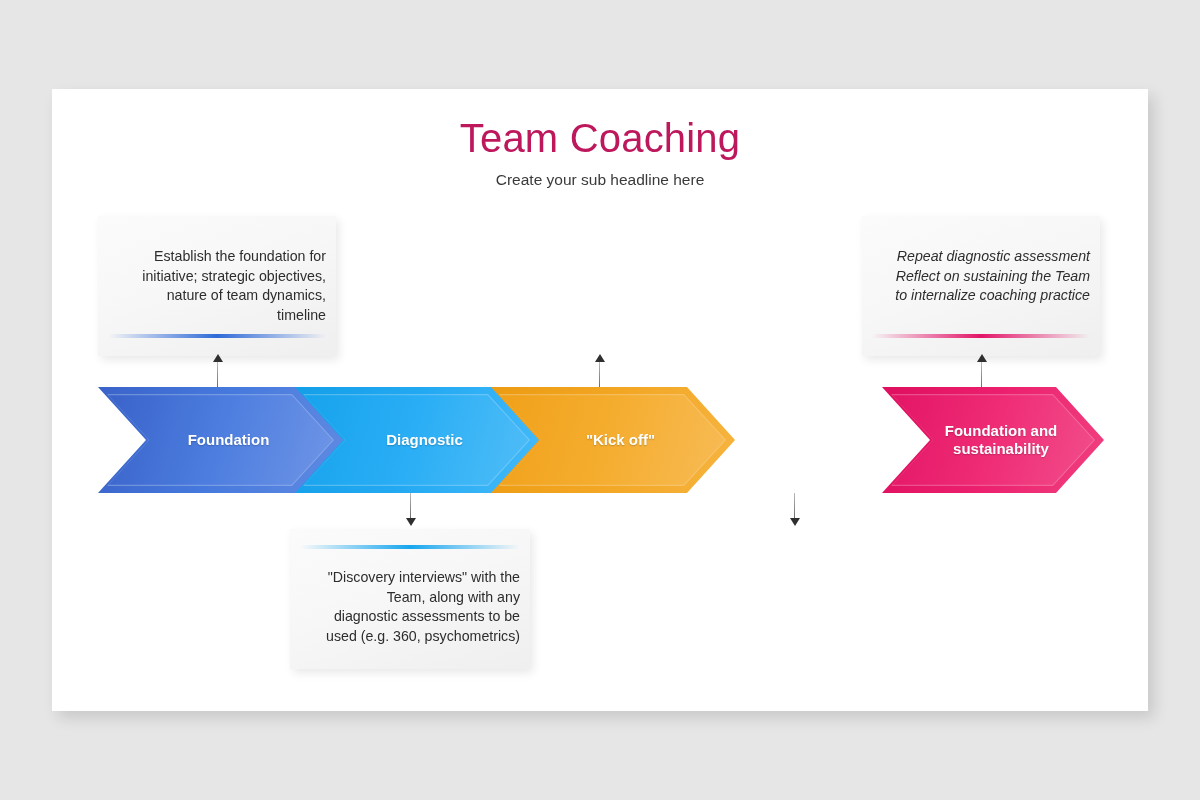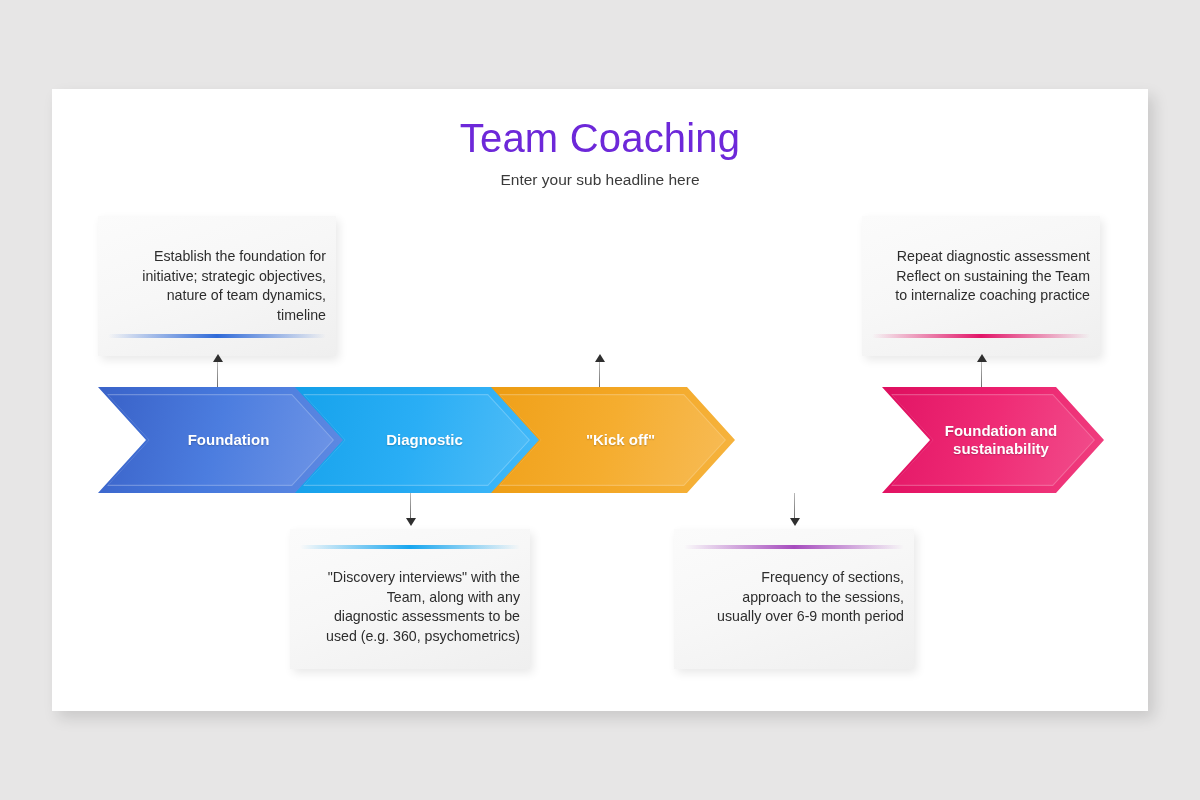--- a/index.html
+++ b/index.html
@@ -36,7 +36,7 @@
     text-align: center;
     font-size: 40px;
     font-weight: 400;
-    color: #6d28d9;
+    color: #be185d;
     letter-spacing: 0.2px;
   }
 

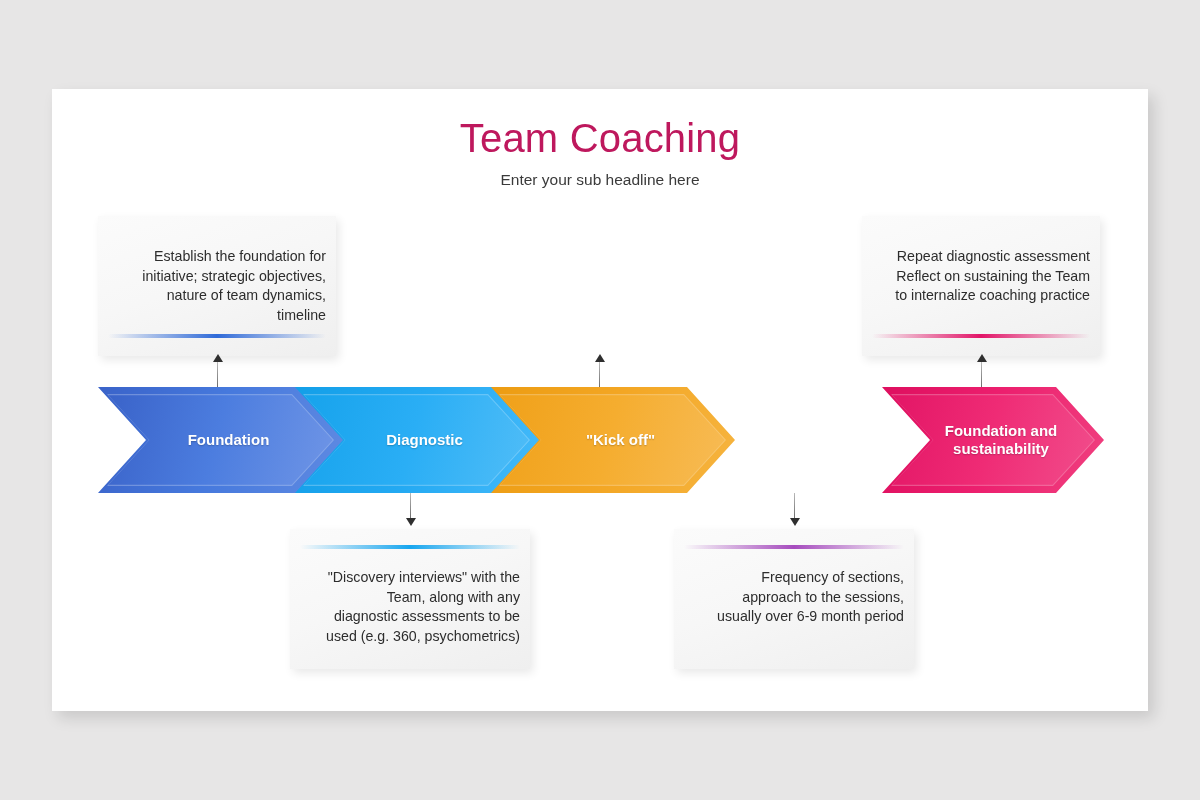--- a/index.html
+++ b/index.html
@@ -159,7 +159,7 @@
 <div id="slide-canvas">
 
   <h1 id="page-title">Team Coaching</h1>
-  <div id="page-subtitle">Enter your sub headline here</div>
+  <div id="page-subtitle">Create your sub headline here</div>
 
   <div class="callout top" style="left:46px; top:127px; width:238px; height:140px;">
     <div class="callout-inner" style="padding-top:31px;">Establish the foundation for

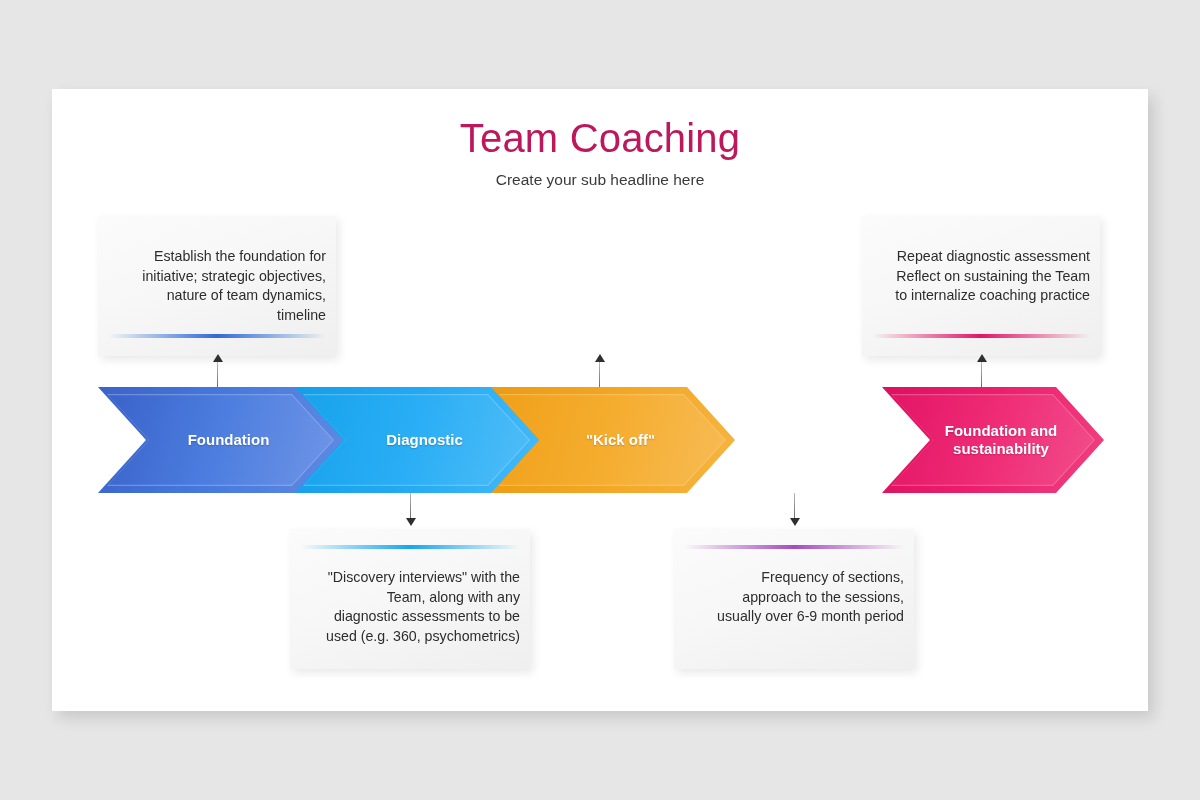--- a/index.html
+++ b/index.html
@@ -170,7 +170,7 @@
   </div>
 
 
-  <div class="callout top" style="left:810px; top:127px; width:238px; height:140px;">
+  <div class="callout top" style="left:810px; top:127px; width:238px; height:140px;font-style:italic;">
     <div class="callout-inner" style="padding-top:31px;">Repeat diagnostic assessment
 Reflect on sustaining the Team
 to internalize coaching practice</div>

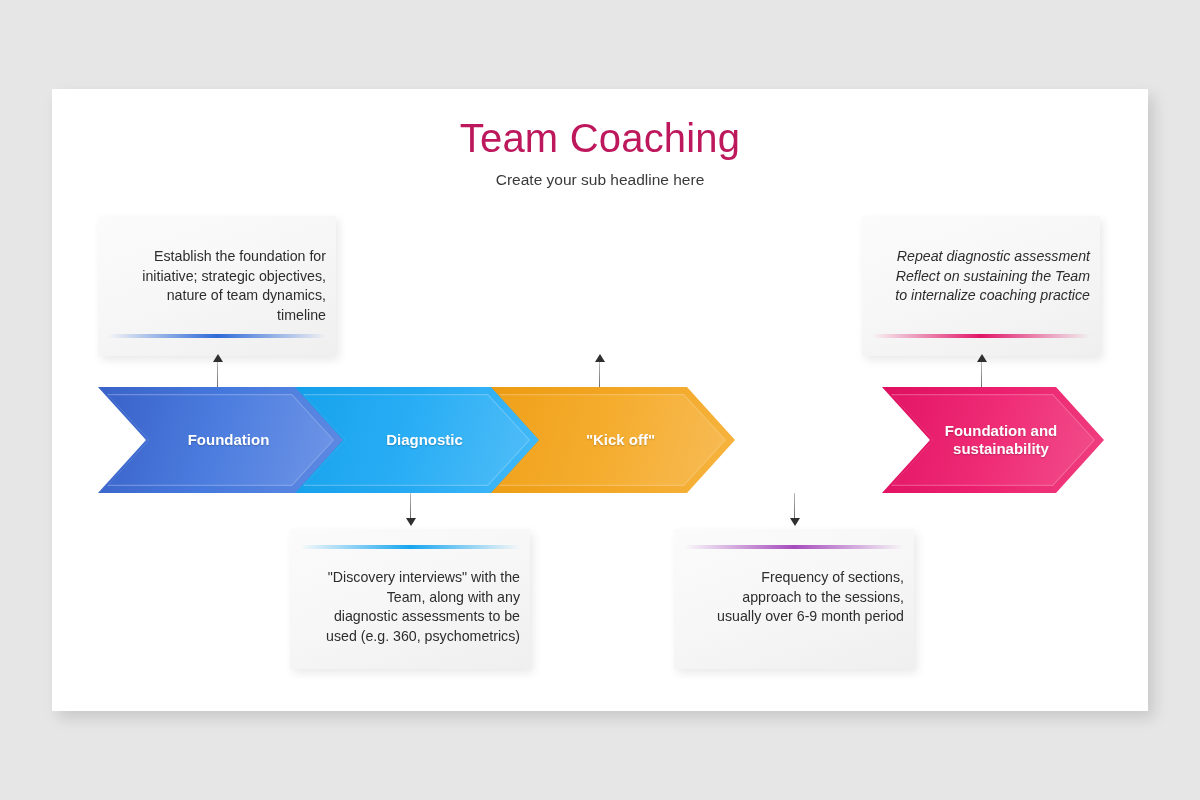--- a/index.html
+++ b/index.html
@@ -236,12 +236,6 @@
     <div class="accent" style="background:linear-gradient(90deg, rgba(23,166,239,0) 0%, #17a6ef 50%, rgba(23,166,239,0) 100%);"></div>
   </div>
 
-  <div class="callout bottom" style="left:622px; top:440px; width:240px; height:140px;">
-    <div class="callout-inner" style="padding-top:39px;">Frequency of sections,
-approach to the sessions,
-usually over 6-9 month period</div>
-    <div class="accent" style="background:linear-gradient(90deg, rgba(166,76,190,0) 0%, #a64cbe 50%, rgba(166,76,190,0) 100%);"></div>
-  </div>
 
 </div>
 

